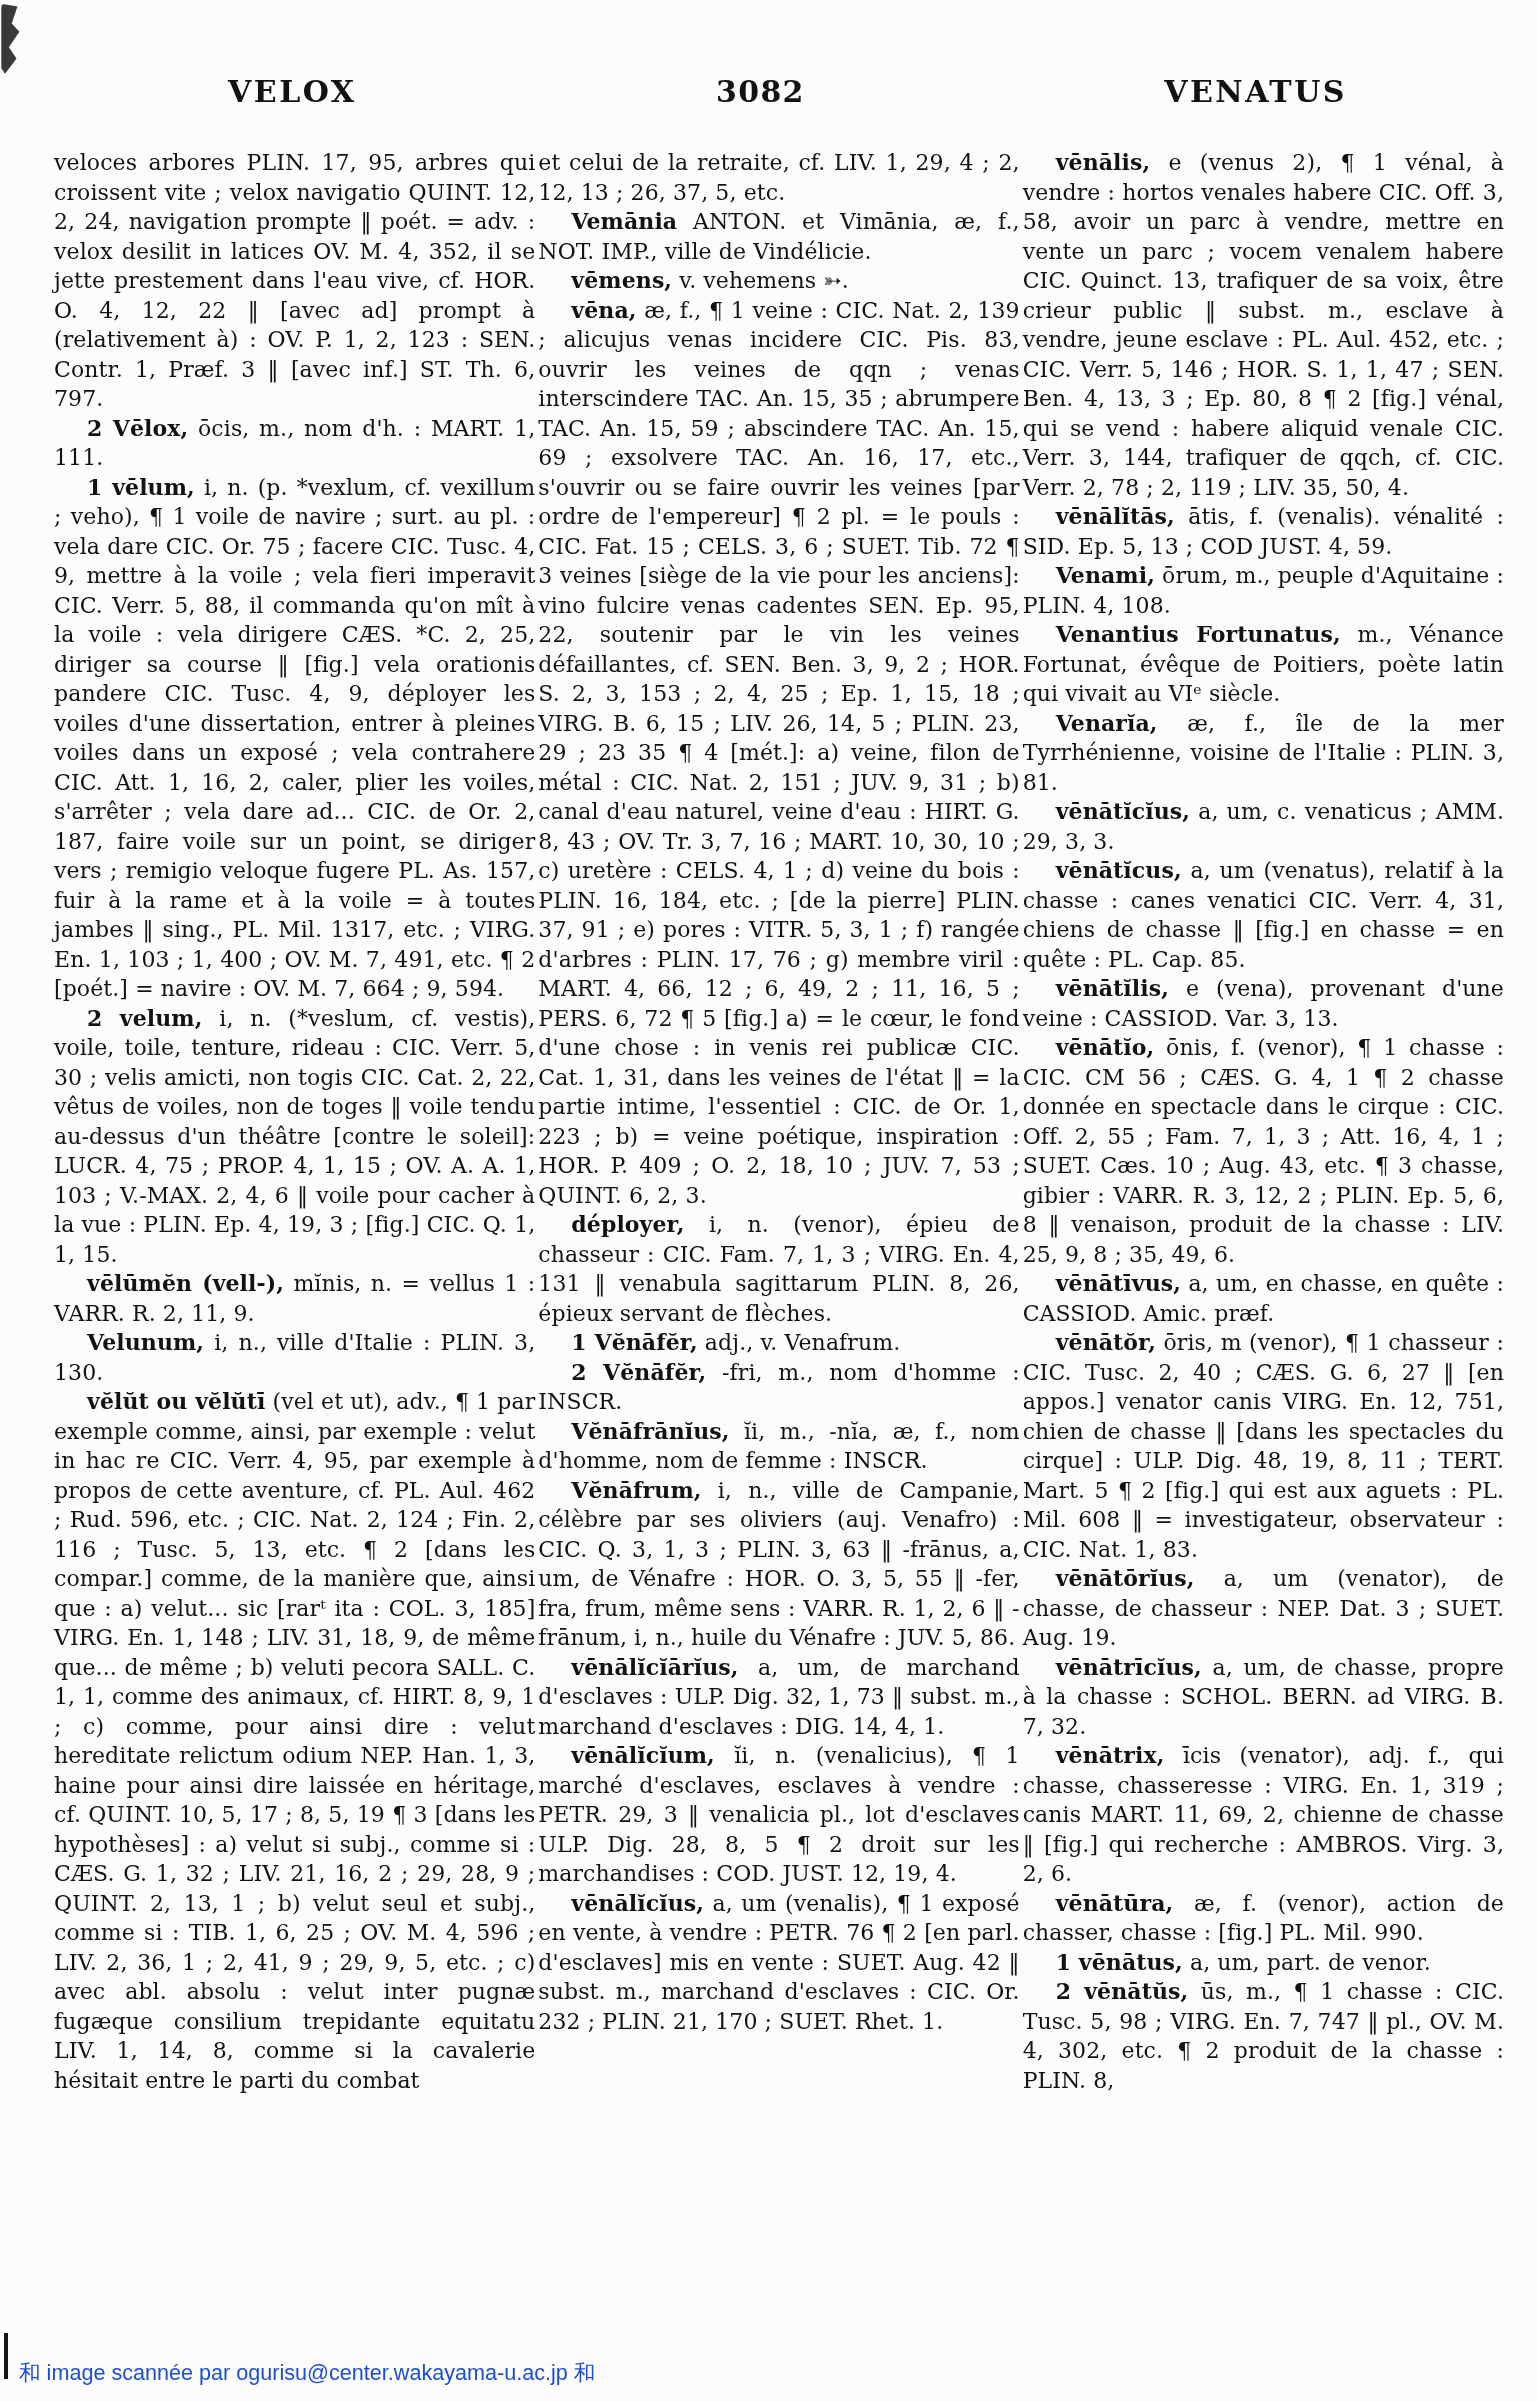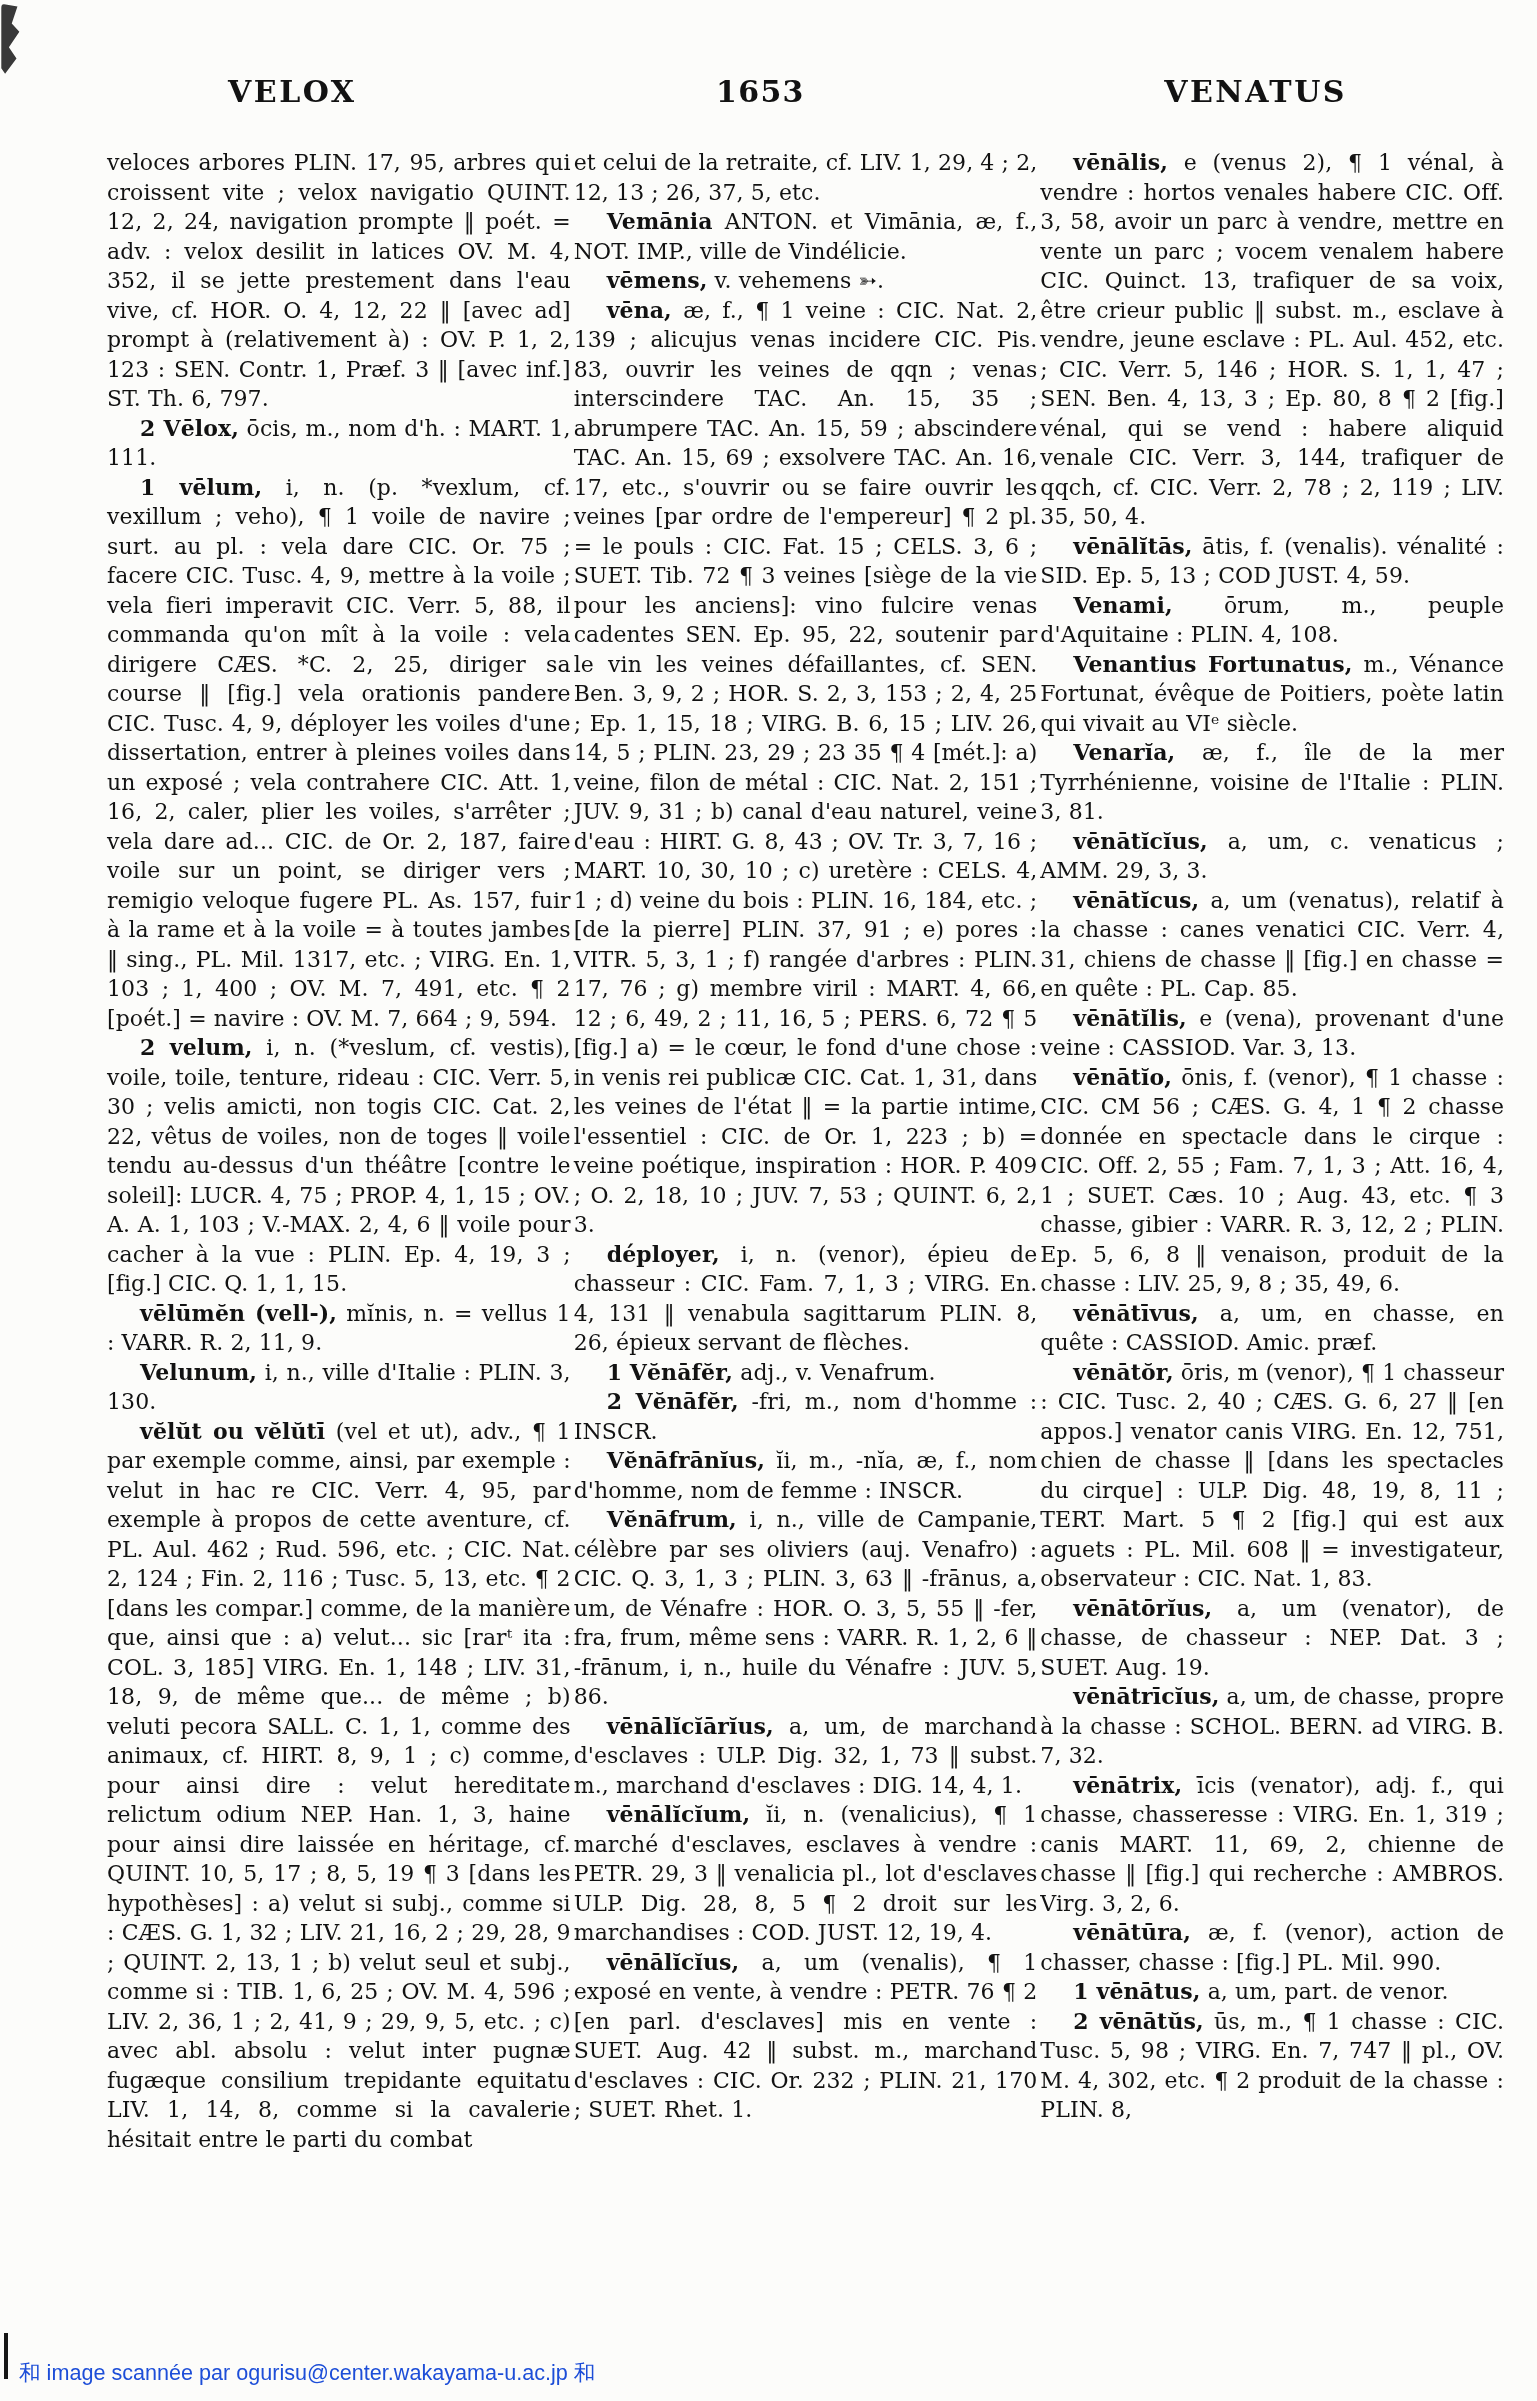--- a/index.html
+++ b/index.html
@@ -62,7 +62,7 @@
 
   <header class="running-head">
     <span>VELOX</span>
-    <span class="pageno">1653</span>
+    <span class="pageno">3082</span>
     <span>VENATUS</span>
   </header>
 

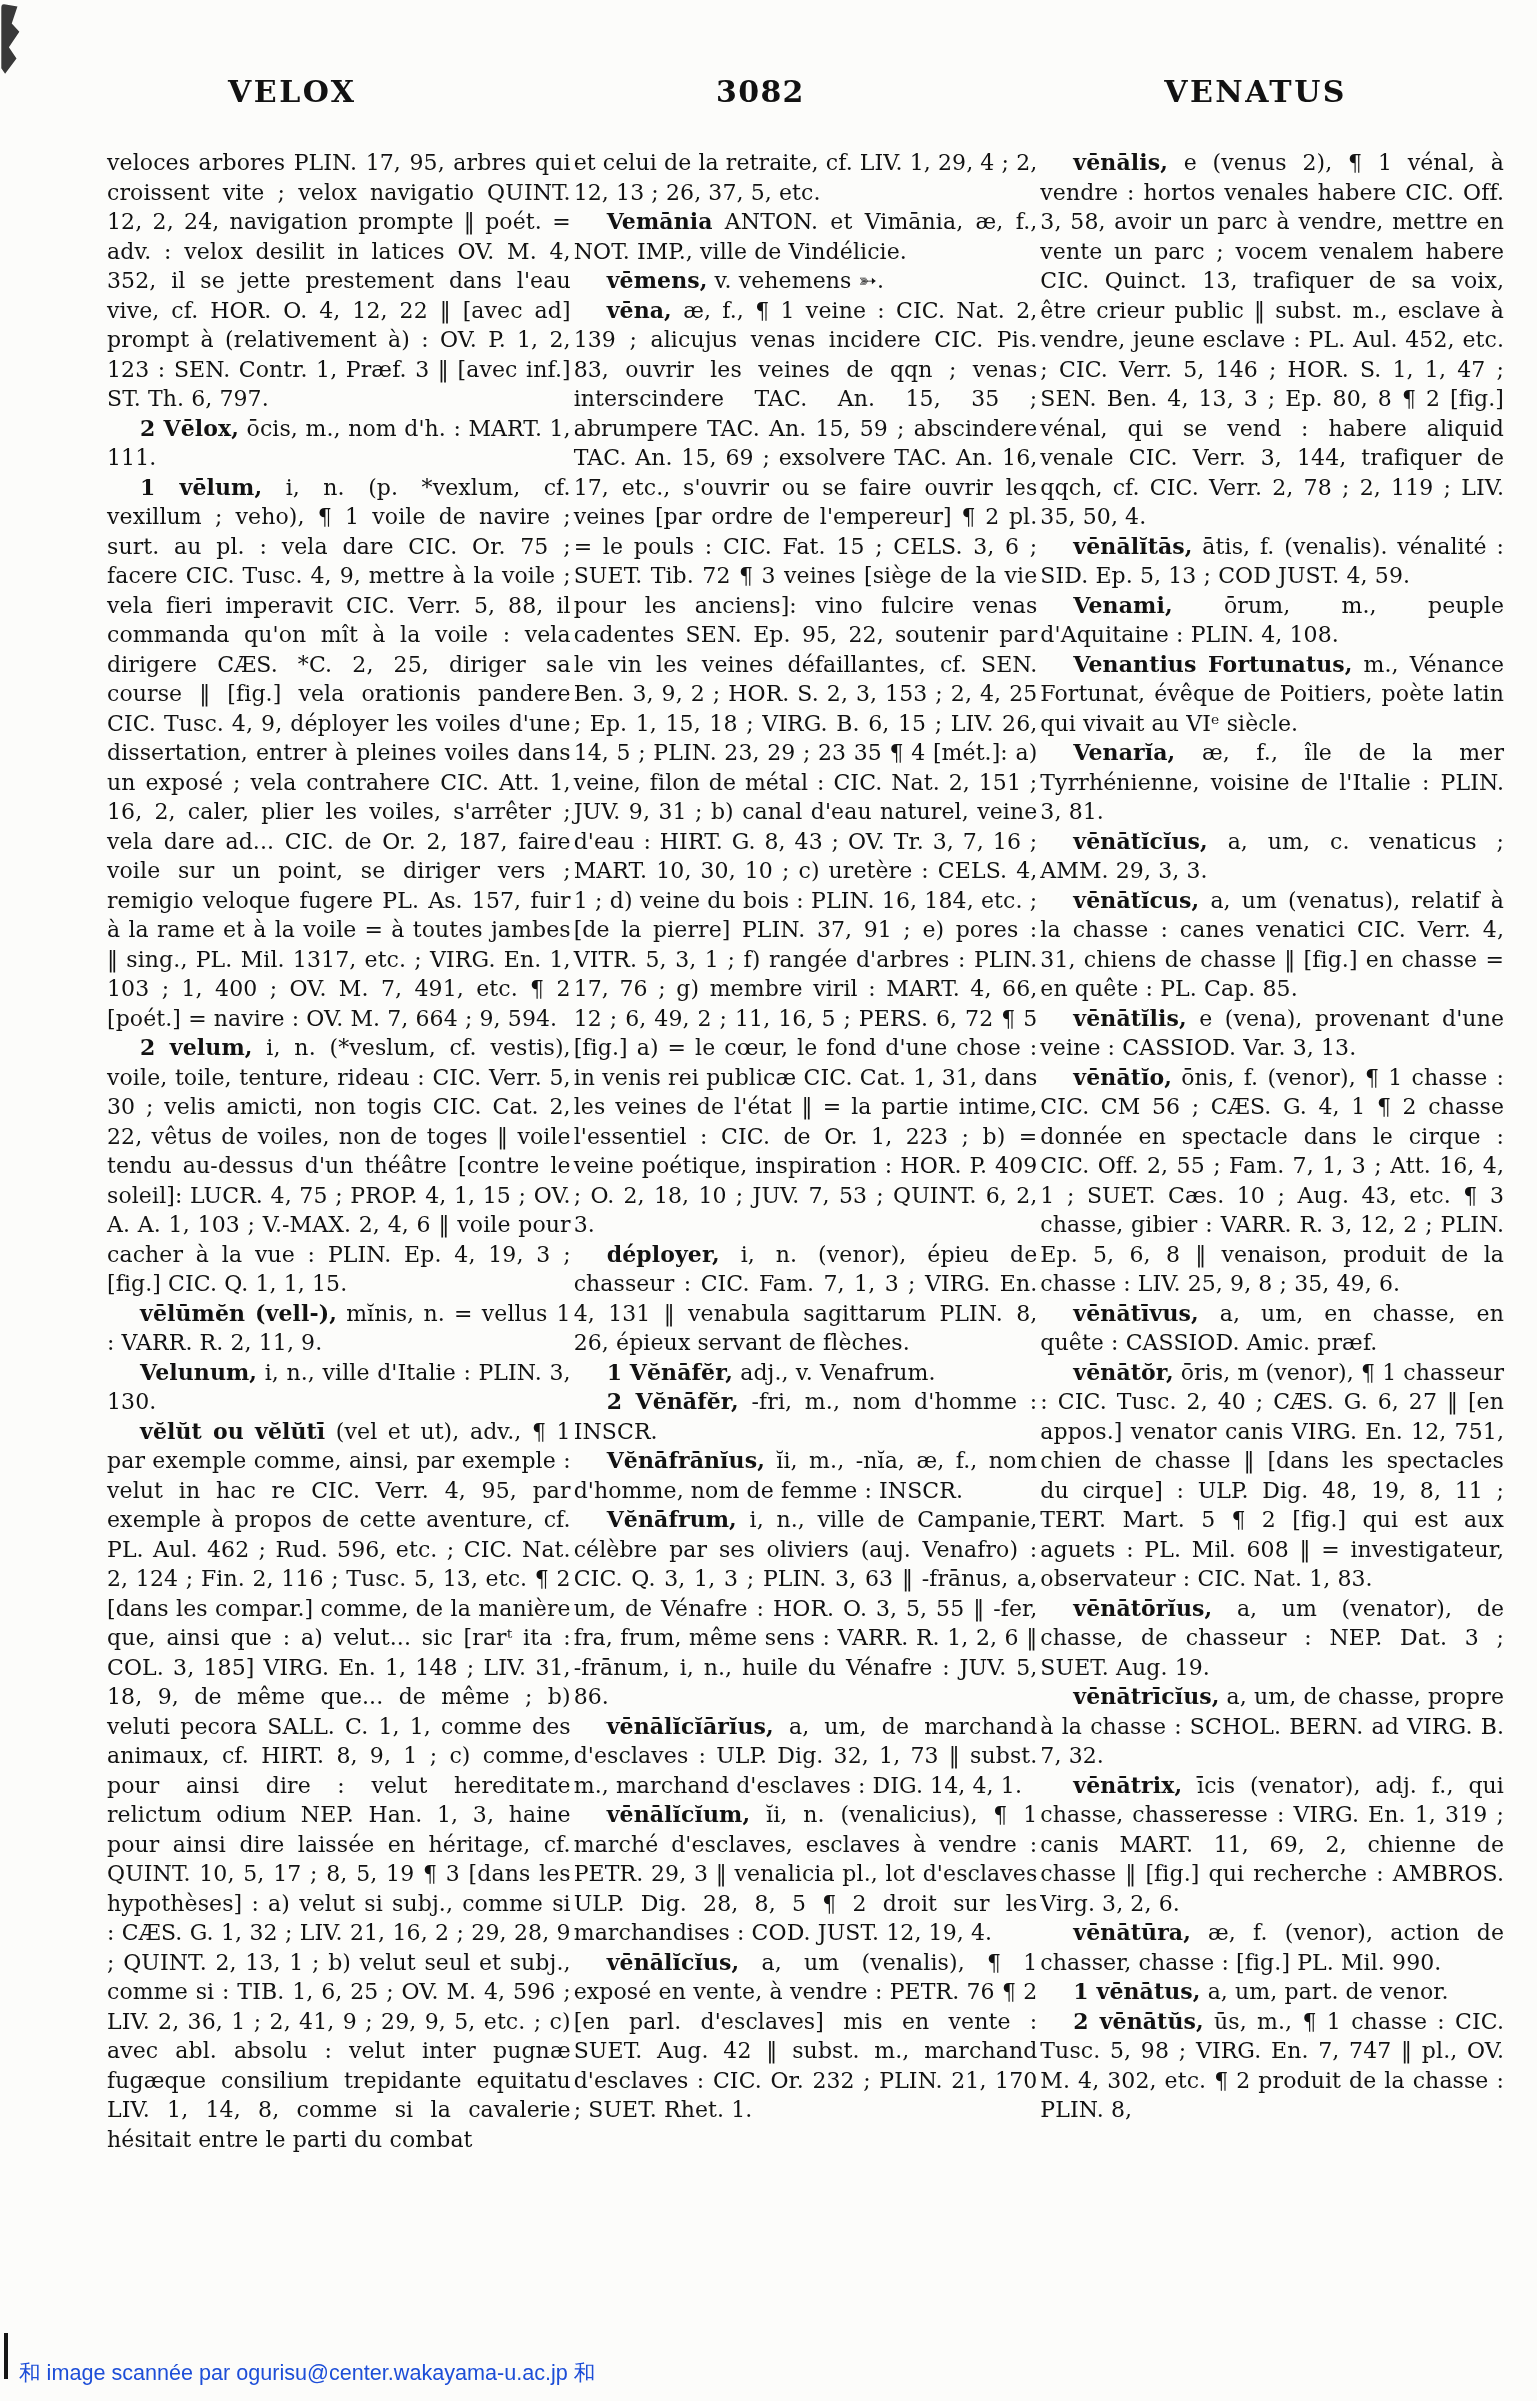--- a/index.html
+++ b/index.html
@@ -26,7 +26,7 @@
   main.columns {
     display: flex;
     gap: 3px;
-    padding: 39px 33px 0 107px;
+    padding: 39px 33px 0 54px;
     box-sizing: border-box;
   }
   .col {

